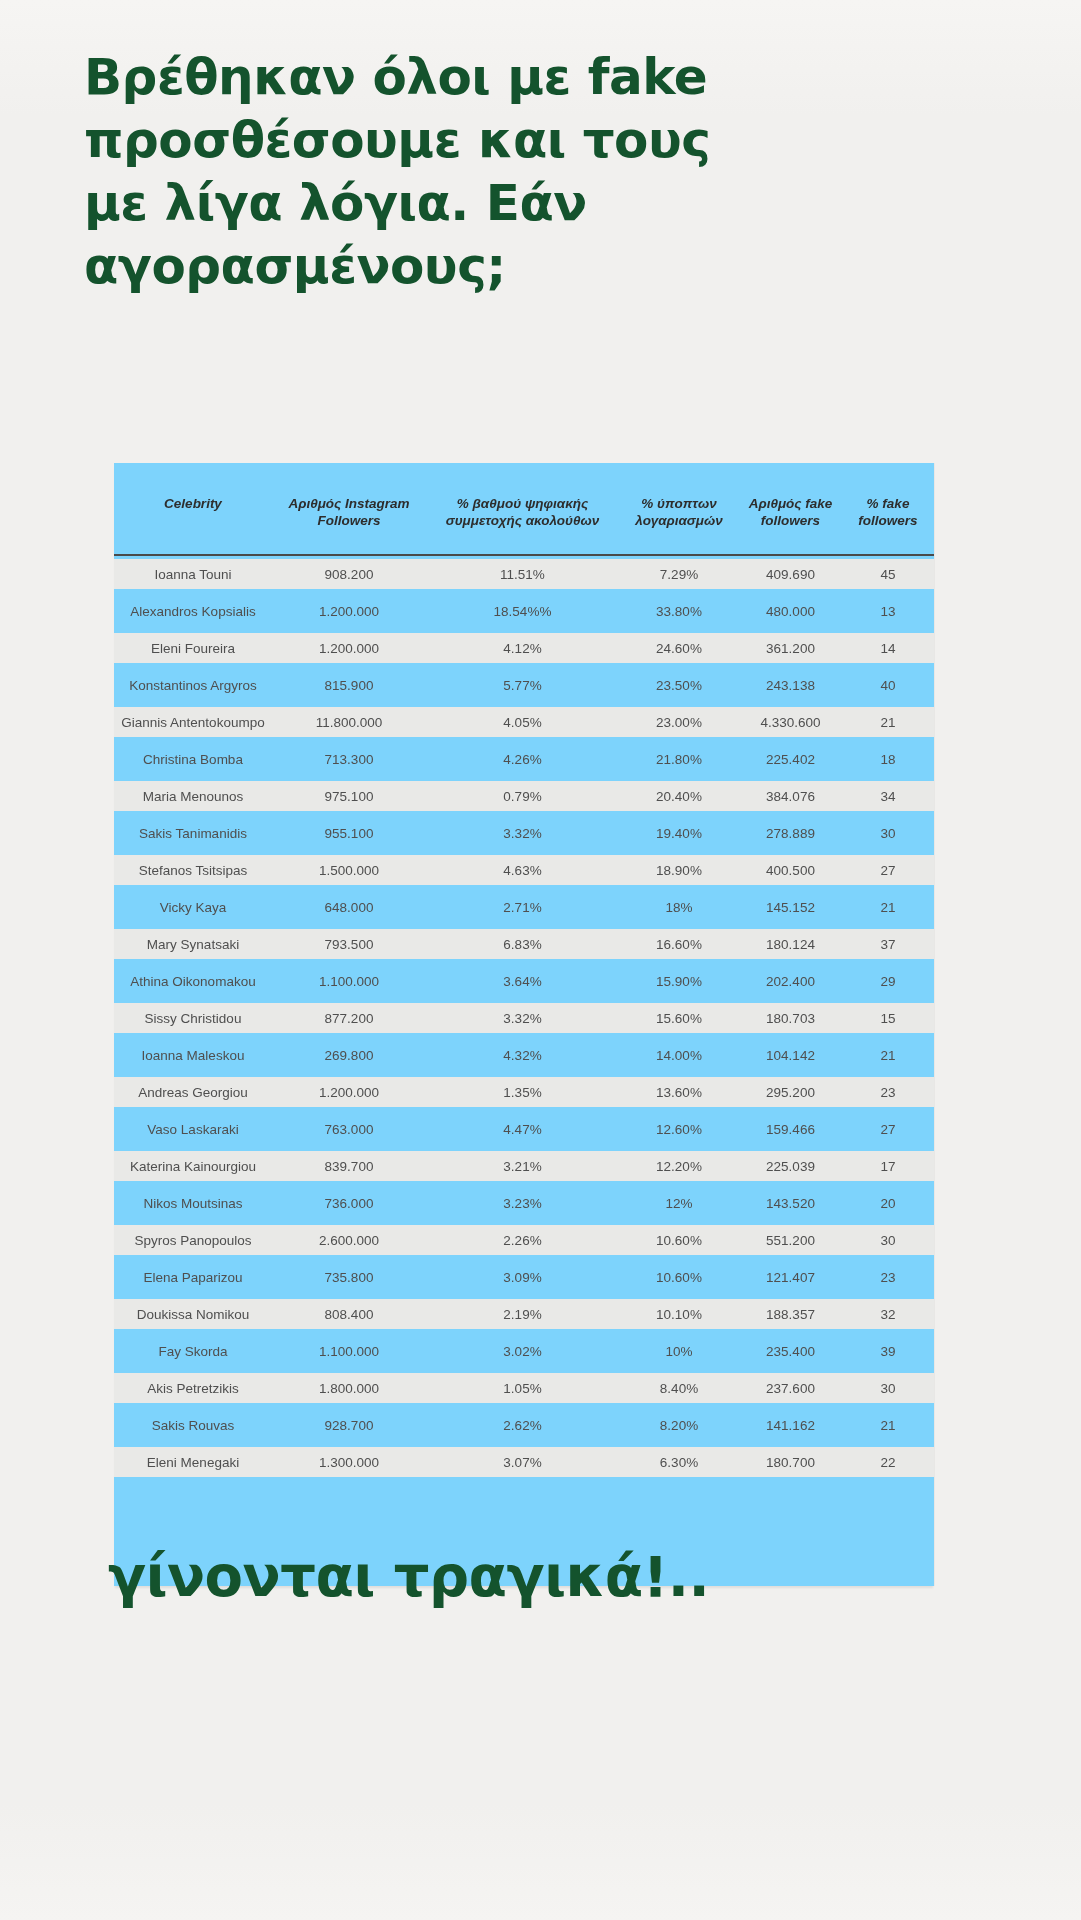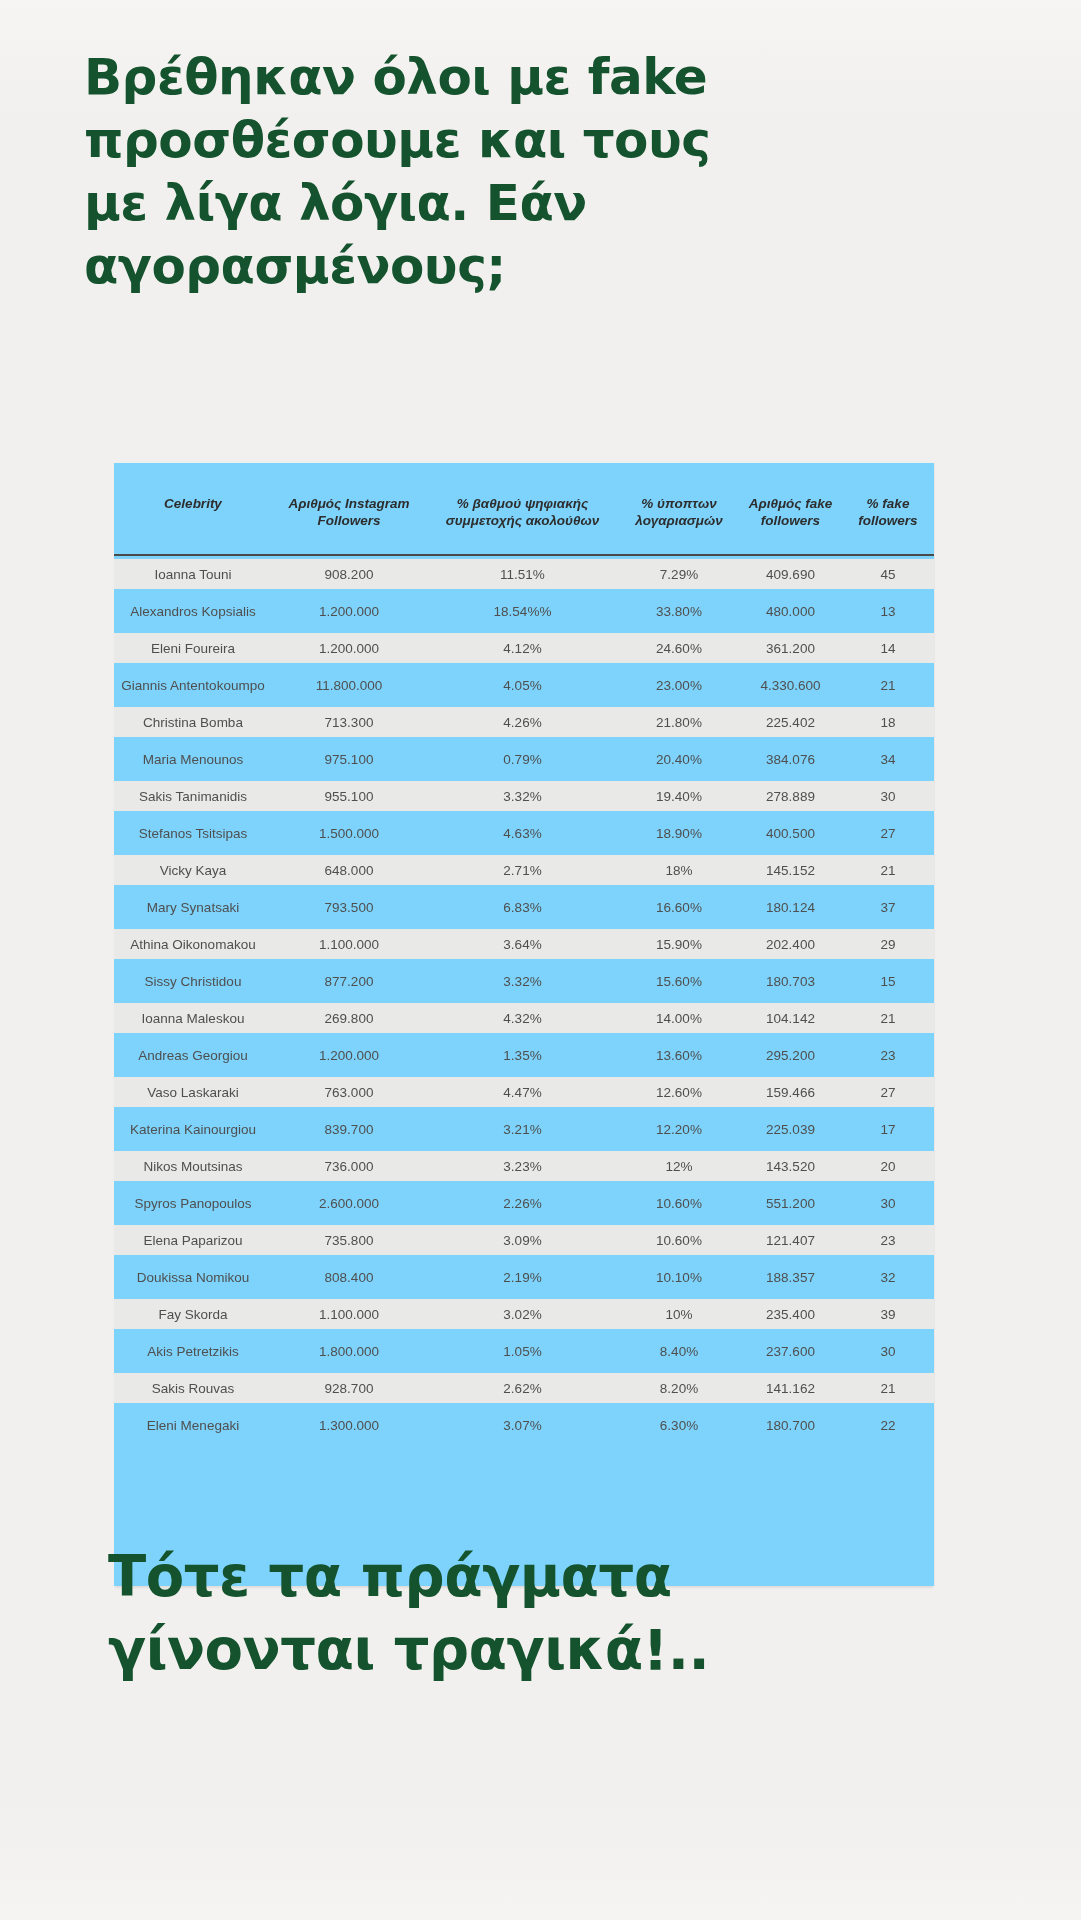--- a/index.html
+++ b/index.html
@@ -109,6 +109,14 @@
     <div class="td">14</div>
   </div>
       <div class="tr grid-cols">
+    <div class="td">Konstantinos Argyros</div>
+    <div class="td">815.900</div>
+    <div class="td">5.77%</div>
+    <div class="td">23.50%</div>
+    <div class="td">243.138</div>
+    <div class="td">40</div>
+  </div>
+      <div class="tr grid-cols">
     <div class="td">Giannis Antentokoumpo</div>
     <div class="td">11.800.000</div>
     <div class="td">4.05%</div>

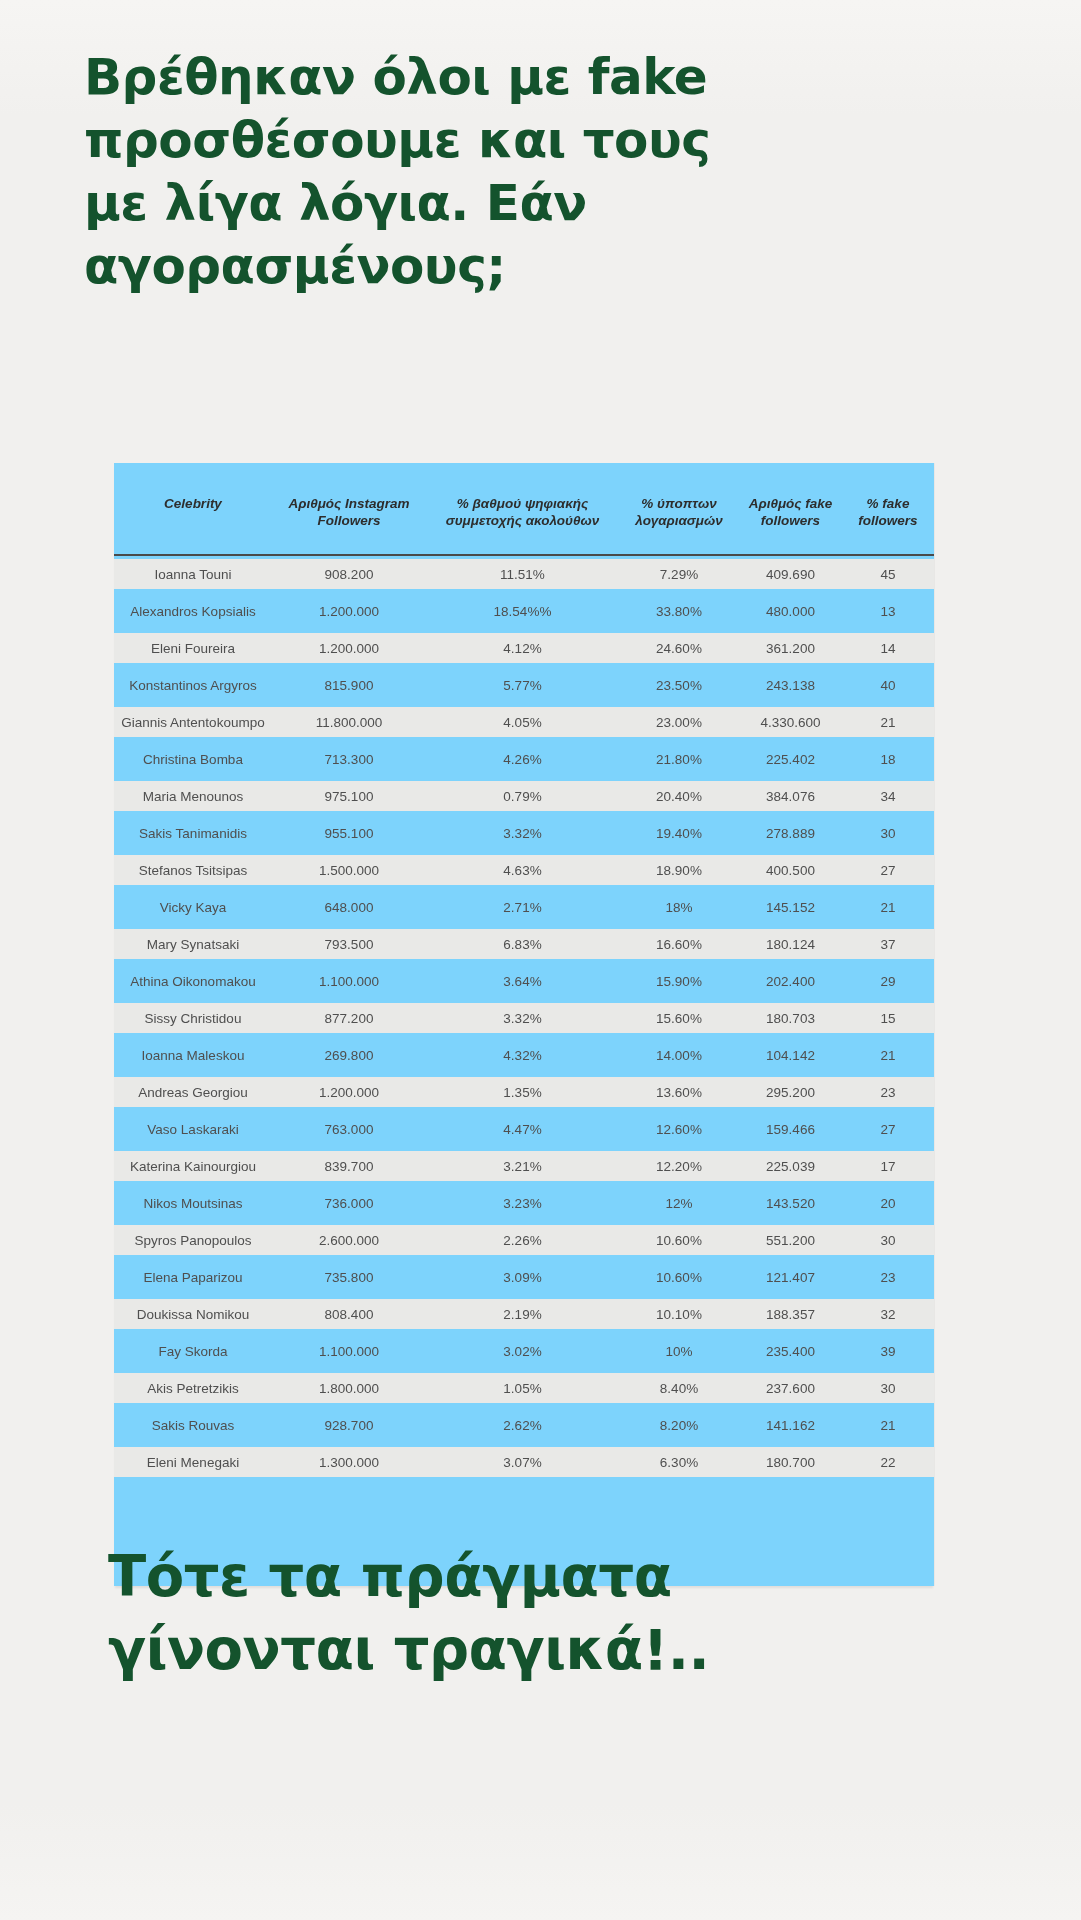--- a/index.html
+++ b/index.html
@@ -288,7 +288,6 @@
 </div>
 
 <div class="story-text outro">
-  <span class="line">Τότε τα πράγματα</span>
   <span class="line">γίνονται τραγικά!..</span>
 </div>
 

